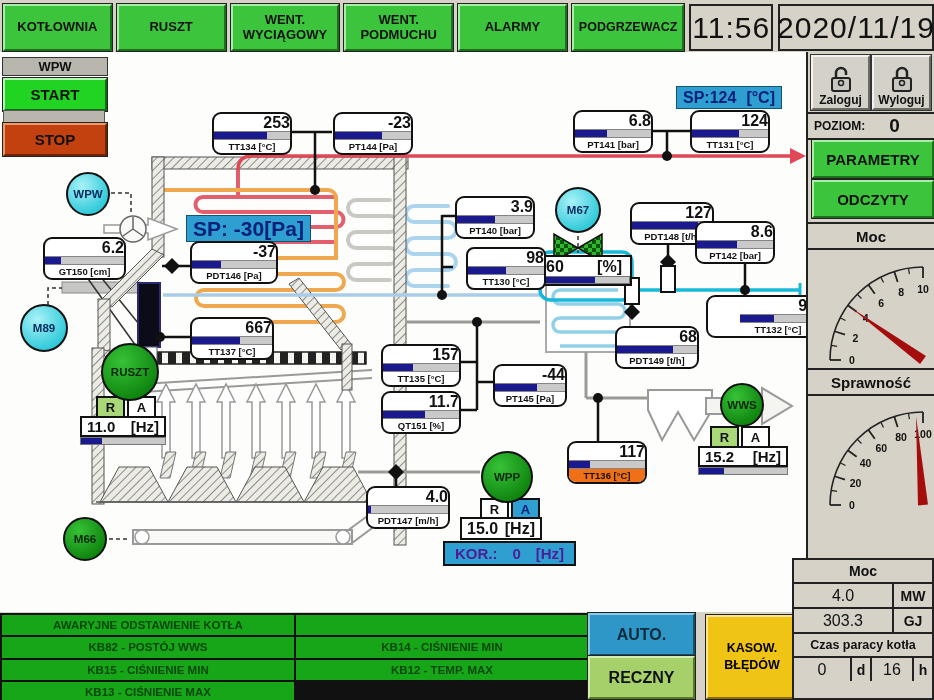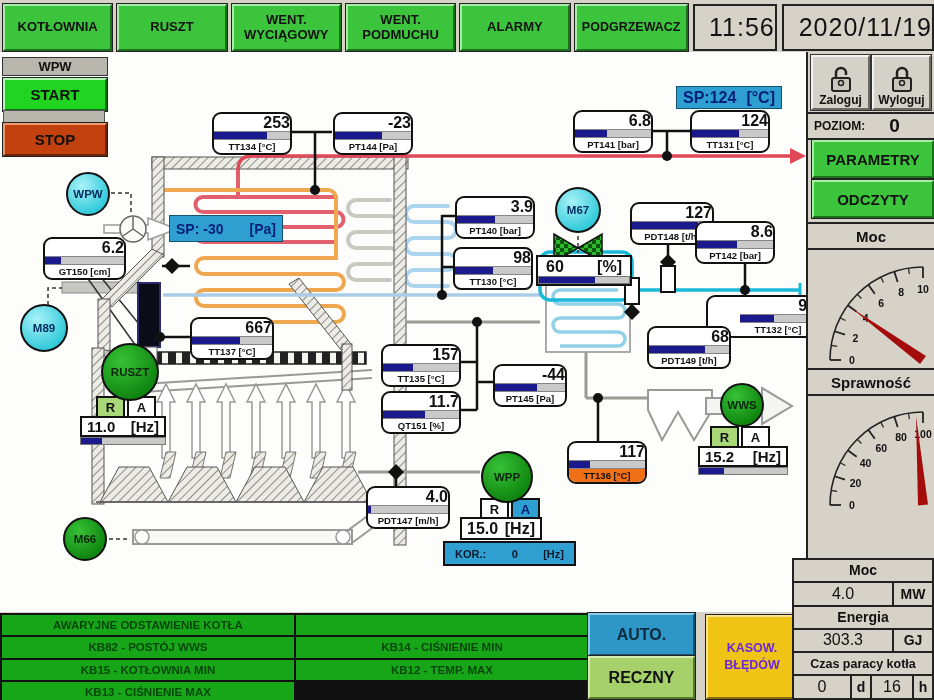--- a/index.html
+++ b/index.html
@@ -16,7 +16,7 @@
            display:flex;align-items:center;justify-content:center;text-align:center;
            font-weight:bold;font-size:13px;white-space:pre-line;line-height:1.15;cursor:pointer}
   .clockbox{height:43px;background:#d6d2c8;border:2px solid #222;display:flex;
-            align-items:center;justify-content:flex-end;font-size:25px;letter-spacing:1px}
+            align-items:center;justify-content:center;font-size:30px;letter-spacing:1px}
   .time{width:82px}.date{width:152px}
 
   

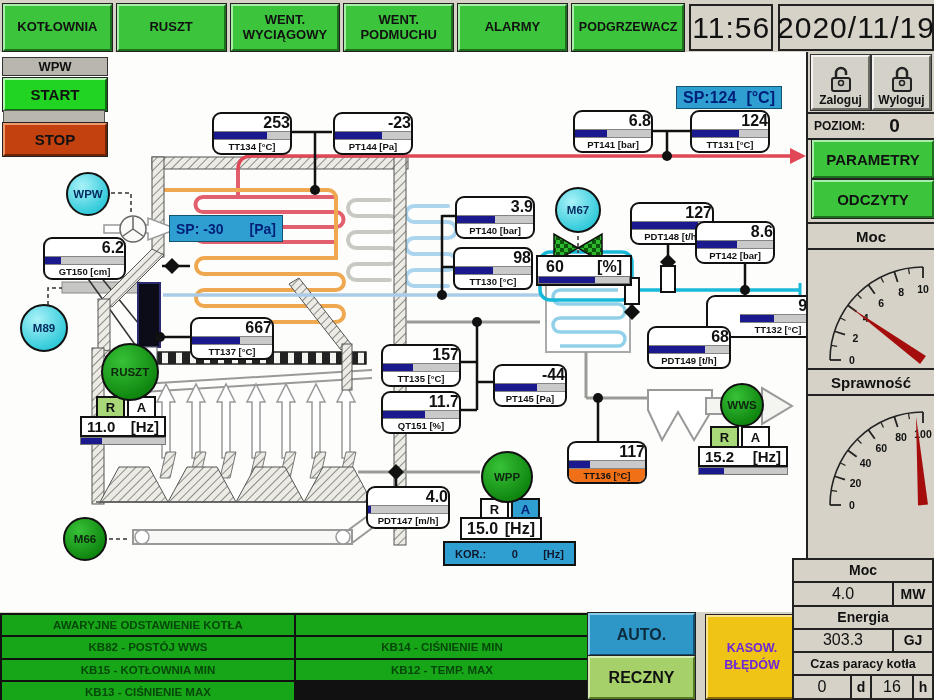--- a/index.html
+++ b/index.html
@@ -267,7 +267,7 @@
     <span>SP:124</span>
     <span>[°C]</span>
   </div>
-  <div class="sp" style="left:169px;top:215px;width:114px;height:27px;font-size:14px">
+  <div class="sp" style="left:186px;top:215px;width:125px;height:27px;font-size:21px">
     <span>SP: -30</span>
     <span>[Pa]</span>
   </div>

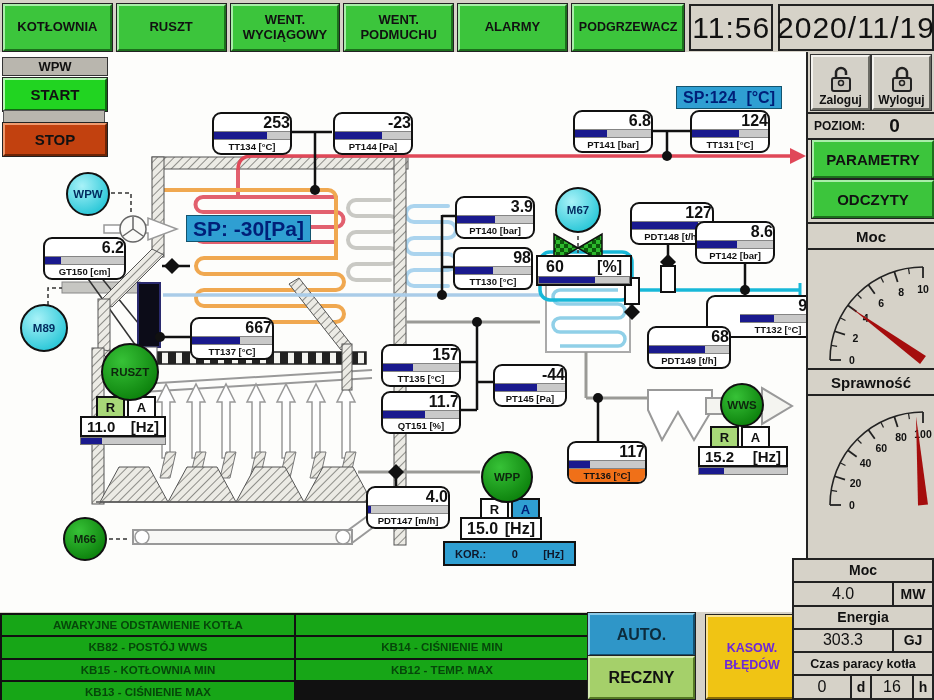--- a/index.html
+++ b/index.html
@@ -388,6 +388,13 @@
         <i style="width: 70%;"></i>
       </div>
       <div class="l">PDT149 [t/h]</div>
+    </div>
+    <div class="inst" style="left: 190px; top: 241px; width: 84px;">
+      <div class="v">-37</div>
+      <div class="bar">
+        <i style="width: 35%;"></i>
+      </div>
+      <div class="l">PDT146 [Pa]</div>
     </div>
     <div class="inst" style="left: 190px; top: 317px; width: 80px;">
       <div class="v">667</div>

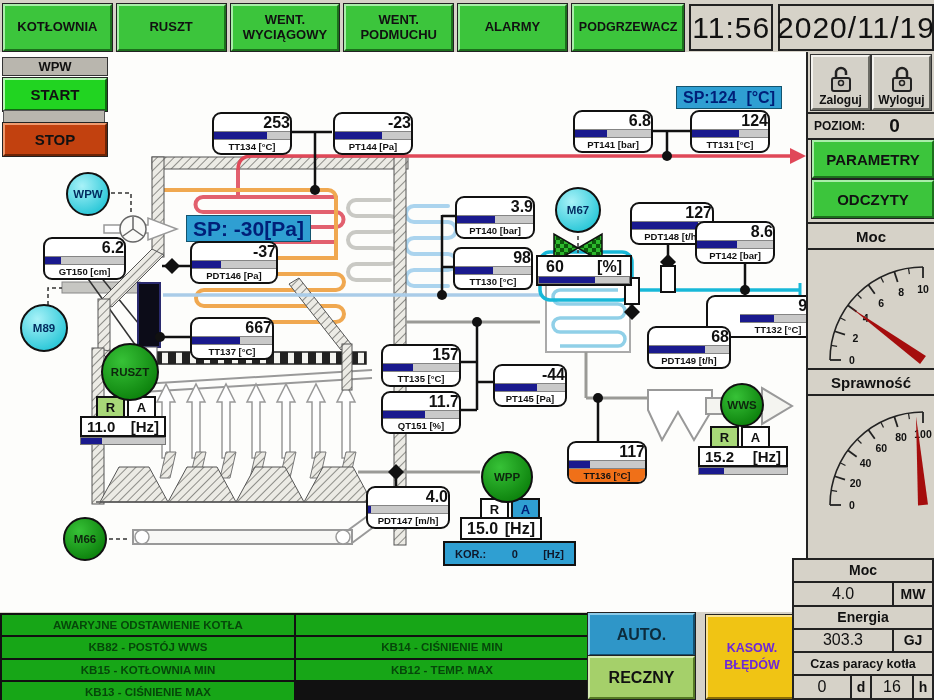--- a/index.html
+++ b/index.html
@@ -354,7 +354,7 @@
       </div>
       <div class="l">PT140 [bar]</div>
     </div>
-    <div class="inst" style="left: 453px; top: 247px; width: 76px; border-radius: 8px;">
+    <div class="inst" style="left: 466px; top: 247px; width: 76px; border-radius: 8px;">
       <div class="v">98</div>
       <div class="bar">
         <i style="width: 50%;"></i>

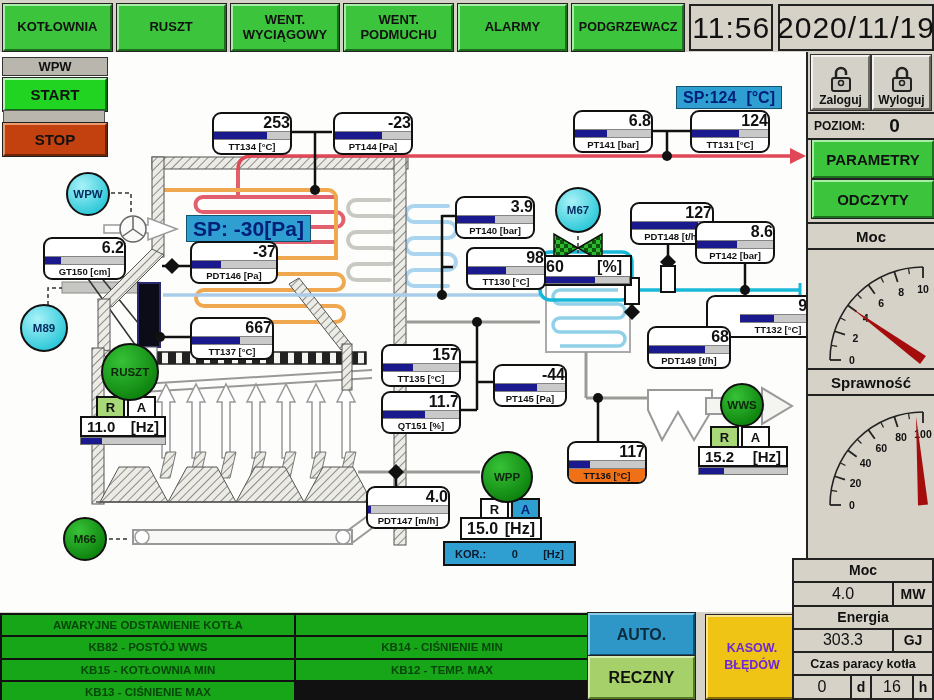--- a/index.html
+++ b/index.html
@@ -382,7 +382,7 @@
       </div>
       <div class="l">TT132 [°C]</div>
     </div>
-    <div class="inst" style="left: 615px; top: 326px; width: 80px; margin-left: 32px;">
+    <div class="inst" style="left: 615px; top: 326px; width: 80px;">
       <div class="v">68</div>
       <div class="bar">
         <i style="width: 70%;"></i>

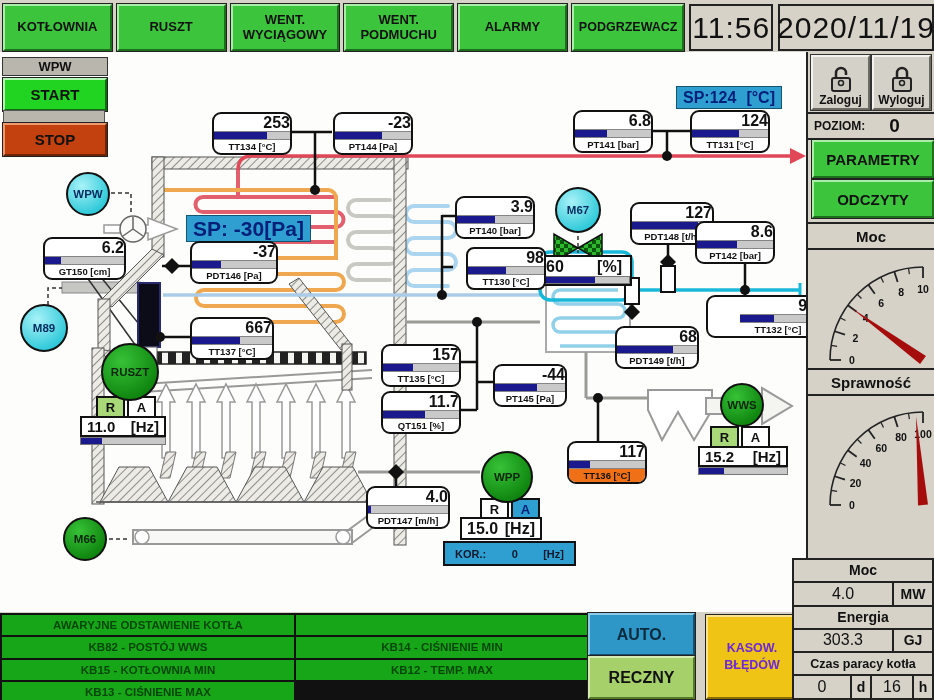--- a/index.html
+++ b/index.html
@@ -108,8 +108,8 @@
   .hzbox{position:absolute;background:#fff;border:2px solid #111;font-size:15px;font-weight:bold;
          display:flex;justify-content:space-between;padding:0 5px;align-items:center;
          box-sizing:border-box;height:21px}
-  .kor{position:absolute;background:#2f9fd2;border:2px solid #111;color:#0f172a;font-weight:bold;
-       font-size:11px;display:flex;align-items:center;justify-content:space-between;
+  .kor{position:absolute;background:#2f9fd2;border:2px solid #111;color:#4c1d95;font-weight:bold;
+       font-size:15px;display:flex;align-items:center;justify-content:space-between;
        padding:0 10px;box-sizing:border-box;cursor:pointer}
 </style>
 </head>

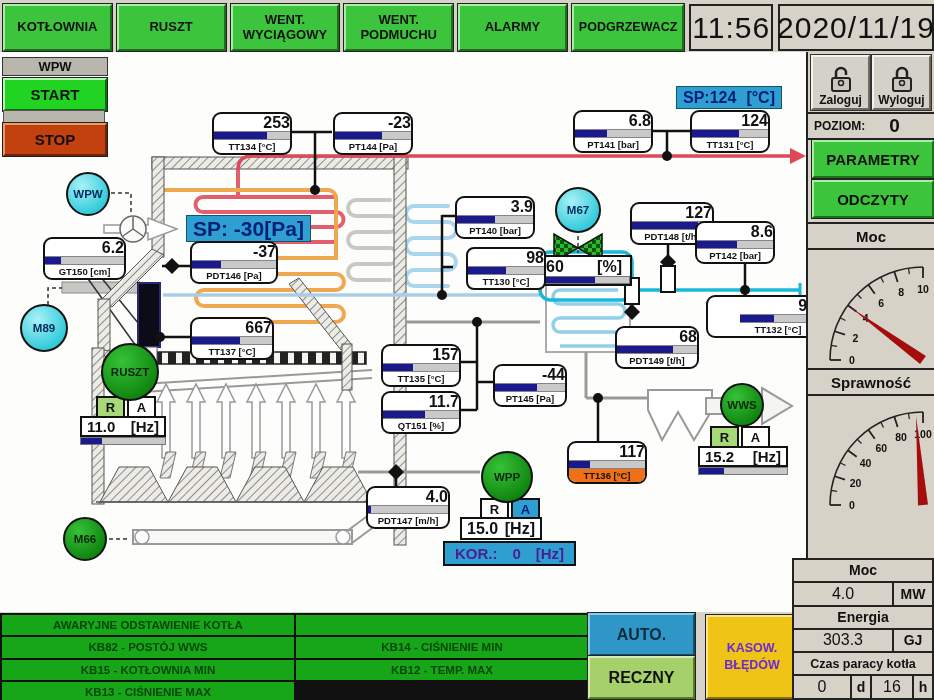--- a/index.html
+++ b/index.html
@@ -551,7 +551,6 @@
     <div class="s-val">4.0</div>
     <div class="s-unit">MW</div>
   </div>
-  <div class="s-head">Energia</div>
   <div class="s-row">
     <div class="s-val">303.3</div>
     <div class="s-unit">GJ</div>

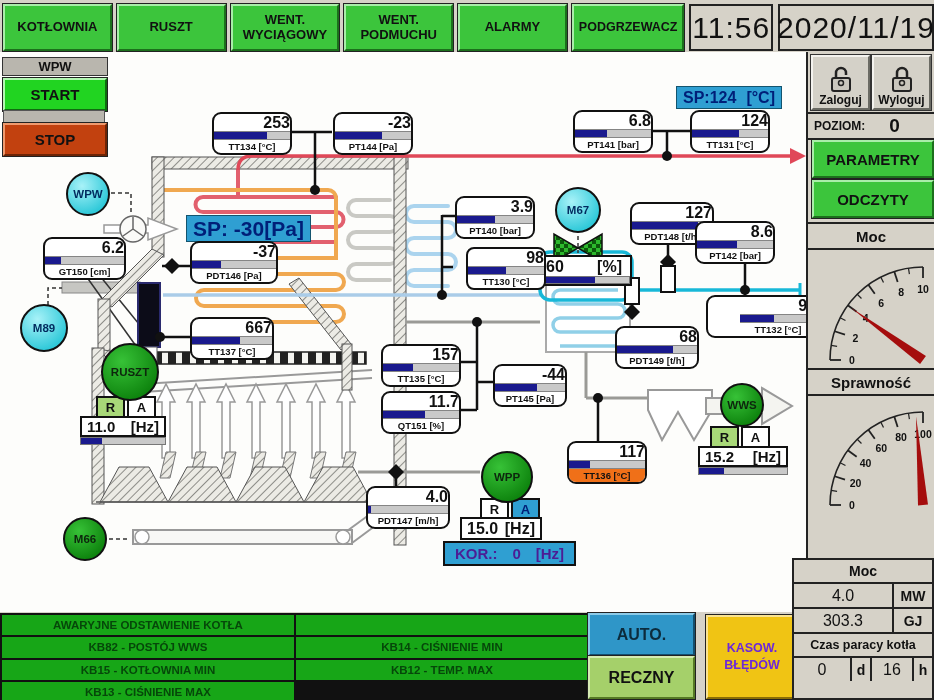--- a/index.html
+++ b/index.html
@@ -79,7 +79,7 @@
   .manual-btn{left:588px;top:656px;width:103px;height:39px;background:#a5d06a;
               border-color:#d6ecb4 #567a25 #567a25 #d6ecb4;font-size:16px}
   .reset-btn{left:706px;top:615px;width:88px;height:80px;background:#f0c414;
-             border-color:#fae391 #8a6d05 #8a6d05 #fae391;font-size:12.5px;color:#6d28d9;
+             border-color:#fae391 #8a6d05 #8a6d05 #fae391;font-size:12.5px;color:#000000;
              text-align:center;white-space:pre-line;line-height:1.35}
 
   

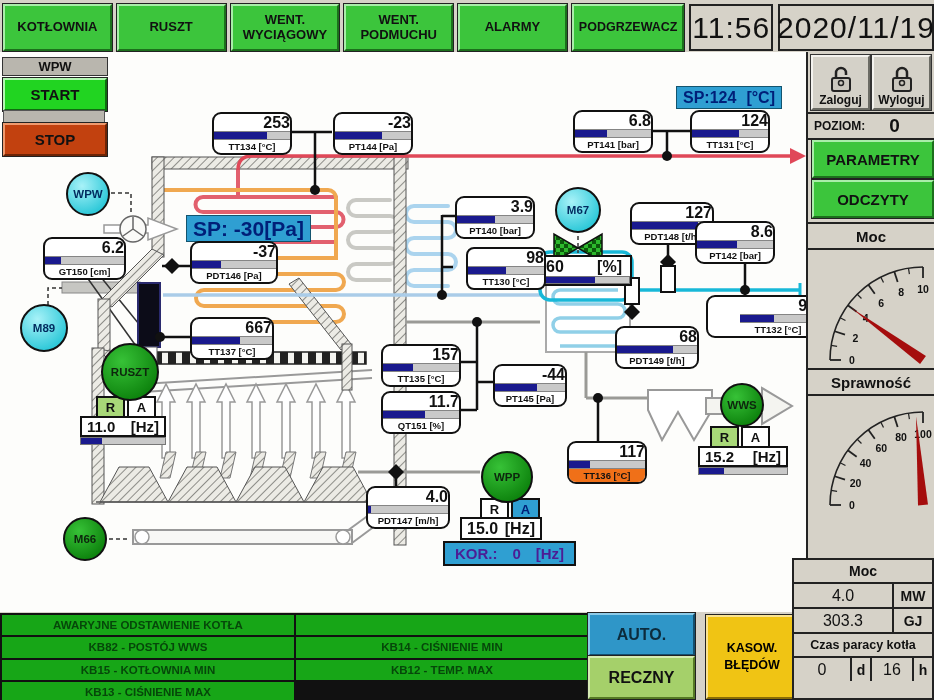--- a/index.html
+++ b/index.html
@@ -569,7 +569,7 @@
   <div class="acell"></div>
   <div class="acell">KB82 - POSTÓJ WWS</div>
   <div class="acell">KB14 - CIŚNIENIE MIN</div>
-  <div class="acell">KB15 - KOTŁOWNIA MIN</div>
+  <div class="acell">KB15 - CIŚNIENIE MIN</div>
   <div class="acell">KB12 - TEMP. MAX</div>
   <div class="acell">KB13 - CIŚNIENIE MAX</div>
 </div>

